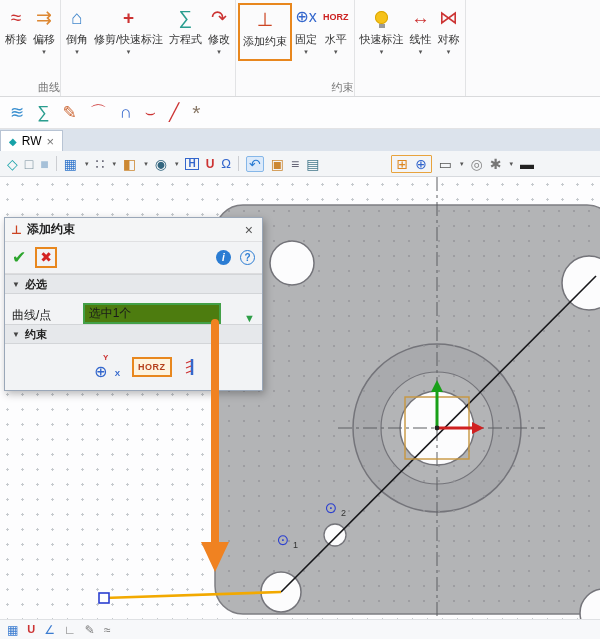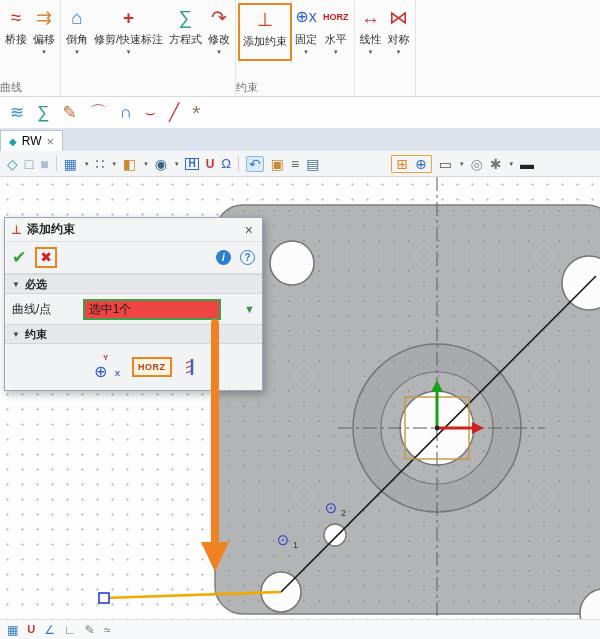--- a/index.html
+++ b/index.html
@@ -153,6 +153,13 @@
 
     <div class="rgroup">
       <div class="rbtns">
+        <div class="rbtn">
+          <span class="ricon">
+              <span class="shape-bulb"></span>
+            </span>
+          <span class="rlabel">快速标注</span>
+          <span class="rcaret">▾</span>
+        </div>
         <div class="rbtn">
           <span class="ricon c-red">↔</span>
           <span class="rlabel">线性</span>

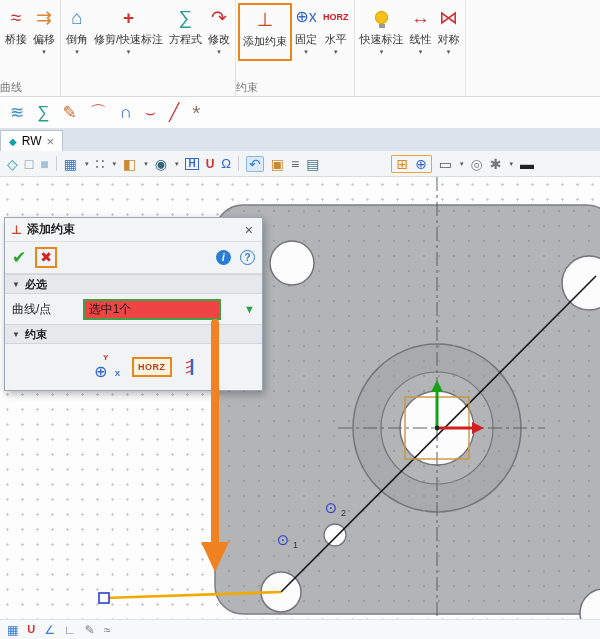--- a/index.html
+++ b/index.html
@@ -14,7 +14,7 @@
 .rbtn .ricon{height:26px;display:flex;align-items:center;justify-content:center;font-size:19px;line-height:1}
 .rbtn .rlabel{font-size:11px;color:#333;white-space:nowrap;margin-top:2px}
 .rbtn .rcaret{font-size:7px;color:#555;height:9px;line-height:9px}
-.rglabel{height:17px;line-height:16px;text-align:left;font-size:11px;color:#777;position:relative}
+.rglabel{height:17px;line-height:16px;text-align:right;font-size:11px;color:#777;position:relative}
 .rlauncher{position:absolute;right:3px;top:2px;font-size:9px;color:#888}
 .hl-orange{border:2px solid #e8871e}
 .c-red{color:#cc3333}.c-orange{color:#dd8833}.c-blue{color:#4488cc}.c-teal{color:#2a9d8f}

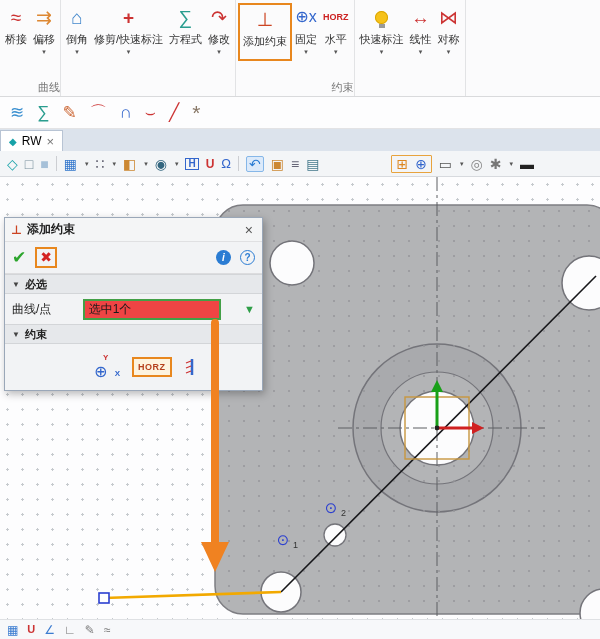--- a/index.html
+++ b/index.html
@@ -64,7 +64,7 @@
 .dlg-help{width:15px;height:15px;border-radius:50%;border:1.5px solid #2b7cd3;color:#2b7cd3;font-size:10px;font-weight:bold;display:flex;align-items:center;justify-content:center;cursor:pointer}
 .dlg-sec{height:20px;background:#e6e8eb;border-top:1px solid #d3d5d8;border-bottom:1px solid #d3d5d8;display:flex;align-items:center;gap:5px;padding:0 7px;font-size:11px;font-weight:bold;color:#222;cursor:pointer}
 .sec-caret{font-size:8px;color:#444}
-.dlg-field{height:30px;display:flex;align-items:center;padding:0 7px;gap:23px}
+.dlg-field{height:30px;display:flex;align-items:flex-end;padding:0 7px;gap:23px}
 .fld-label{font-size:12px;width:52px;color:#222}
 .fld-input{width:150px;height:21px;background:#ef4444;border:2px solid #43a047;font-size:12px;line-height:17px;padding:0 4px;color:#1a1a1a;overflow:hidden;white-space:nowrap;cursor:text}
 .fld-pick{color:#2e9e47;font-size:11px;cursor:pointer}

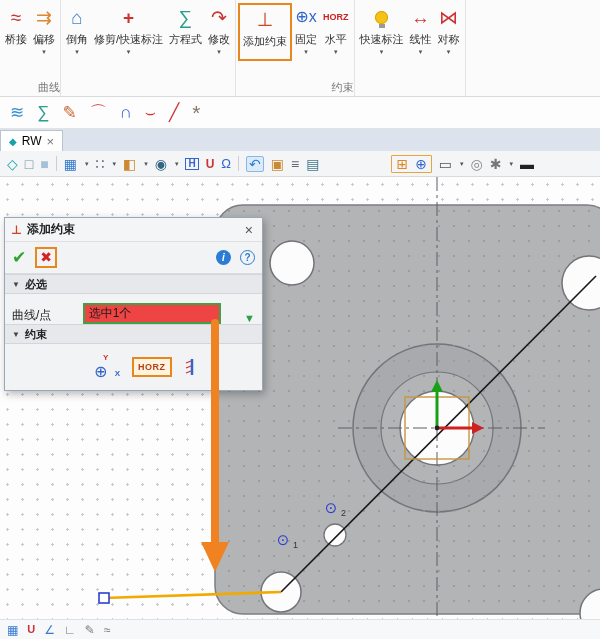--- a/index.html
+++ b/index.html
@@ -66,7 +66,7 @@
 .sec-caret{font-size:8px;color:#444}
 .dlg-field{height:30px;display:flex;align-items:flex-end;padding:0 7px;gap:23px}
 .fld-label{font-size:12px;width:52px;color:#222}
-.fld-input{width:150px;height:21px;background:#ef4444;border:2px solid #43a047;font-size:12px;line-height:17px;padding:0 4px;color:#1a1a1a;overflow:hidden;white-space:nowrap;cursor:text}
+.fld-input{width:150px;height:21px;background:#4d7c0f;border:2px solid #43a047;font-size:12px;line-height:17px;padding:0 4px;color:#1a1a1a;overflow:hidden;white-space:nowrap;cursor:text}
 .fld-pick{color:#2e9e47;font-size:11px;cursor:pointer}
 .dlg-opts{height:46px;display:flex;align-items:center;gap:11px;padding:0 7px 0 86px}
 .copt{cursor:pointer;display:flex;align-items:center;justify-content:center}

